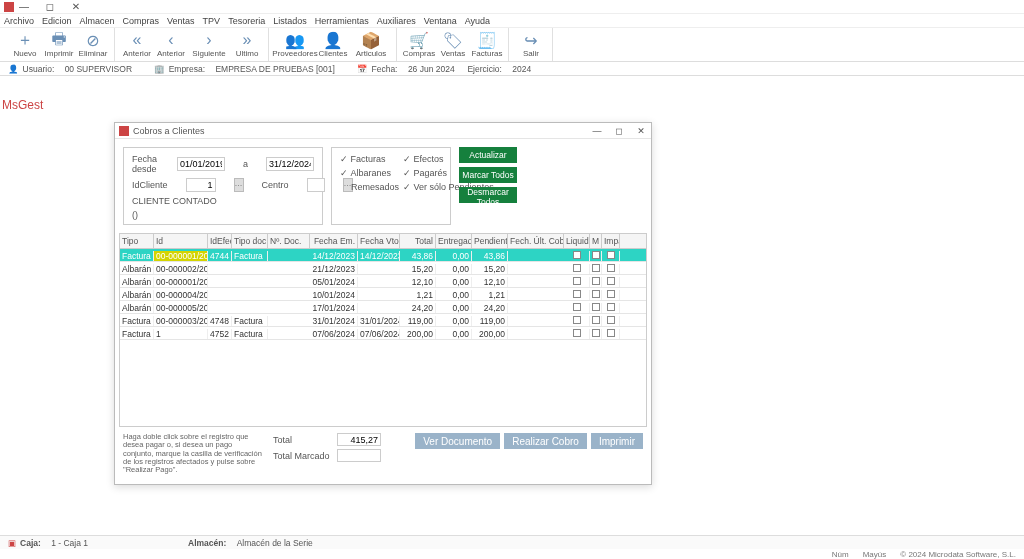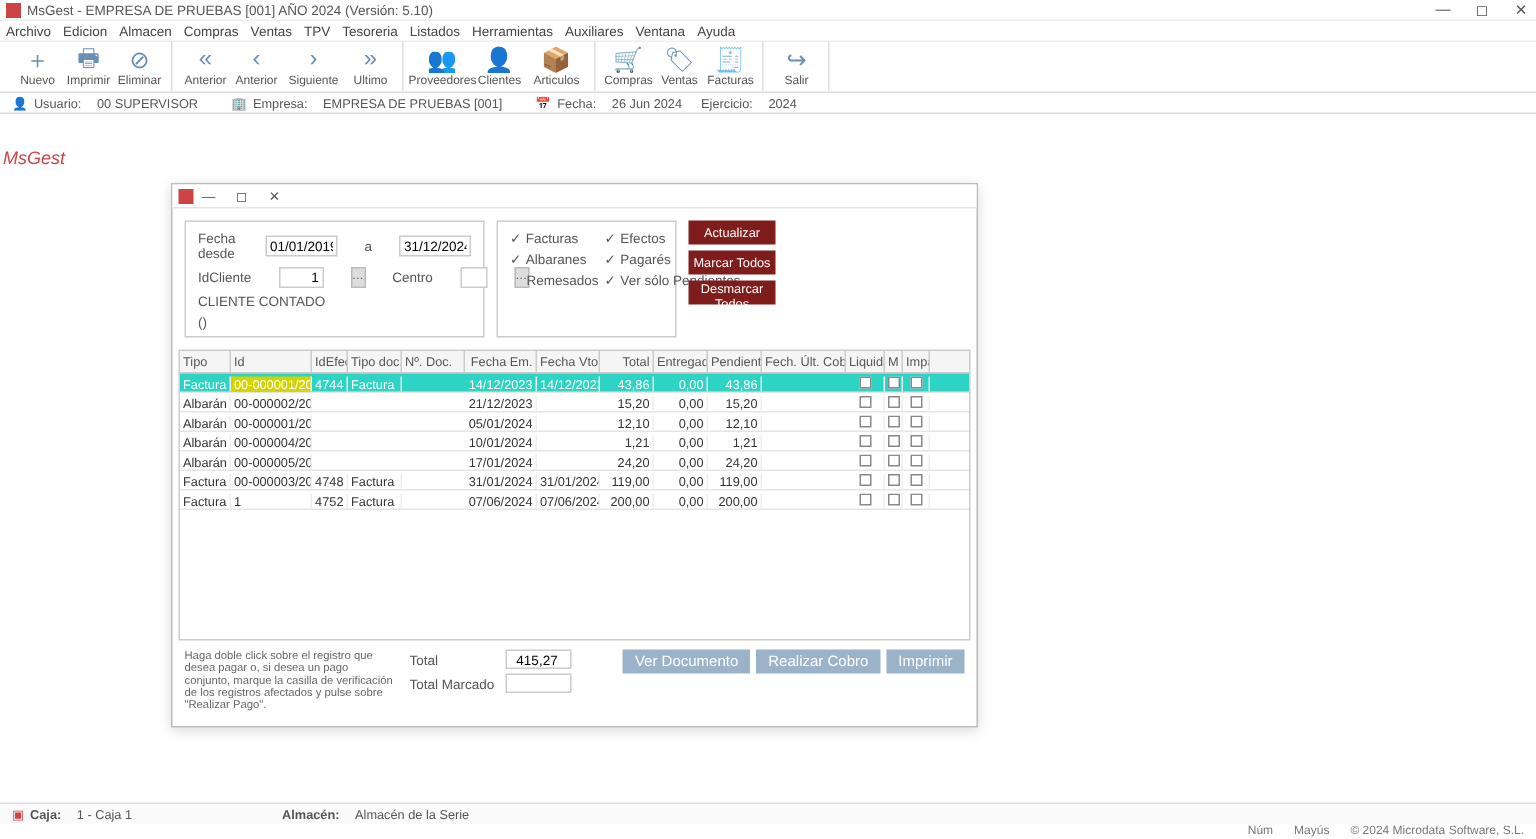--- a/index.html
+++ b/index.html
@@ -87,7 +87,6 @@
 
 <div class="titlebar">
   <div class="app-icon"></div>
-  <div class="title">MsGest - EMPRESA DE PRUEBAS  [001]  AÑO 2024     (Versión: 5.10)</div>
   <div class="win-btns">
     <div class="win-btn">—</div>
     <div class="win-btn">◻</div>

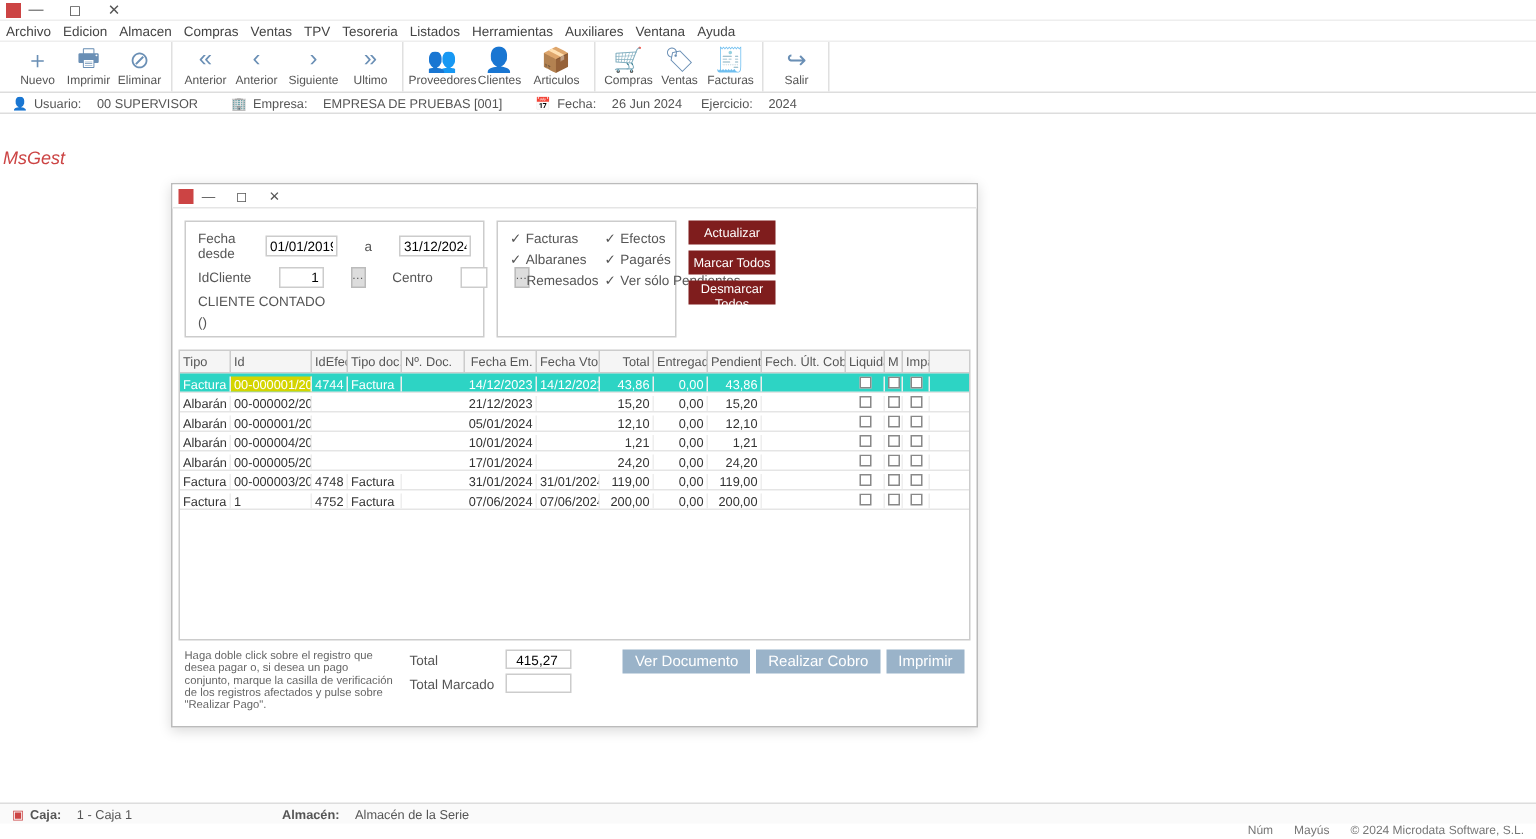--- a/index.html
+++ b/index.html
@@ -29,7 +29,7 @@
 .infobar .ico { color: #888; }
 
 
-.watermark { position: absolute; left: 2px; top: 98px; font-size: 12px; color: #c44; font-style: italic; }
+.watermark { position: absolute; left: 2px; top: 98px; font-size: 12px; color: #c44; }
 
 
 .modal { position: absolute; left: 114px; top: 122px; width: 538px; background: #fff; border: 1px solid #bbb; box-shadow: 0 2px 8px rgba(0,0,0,0.15); }

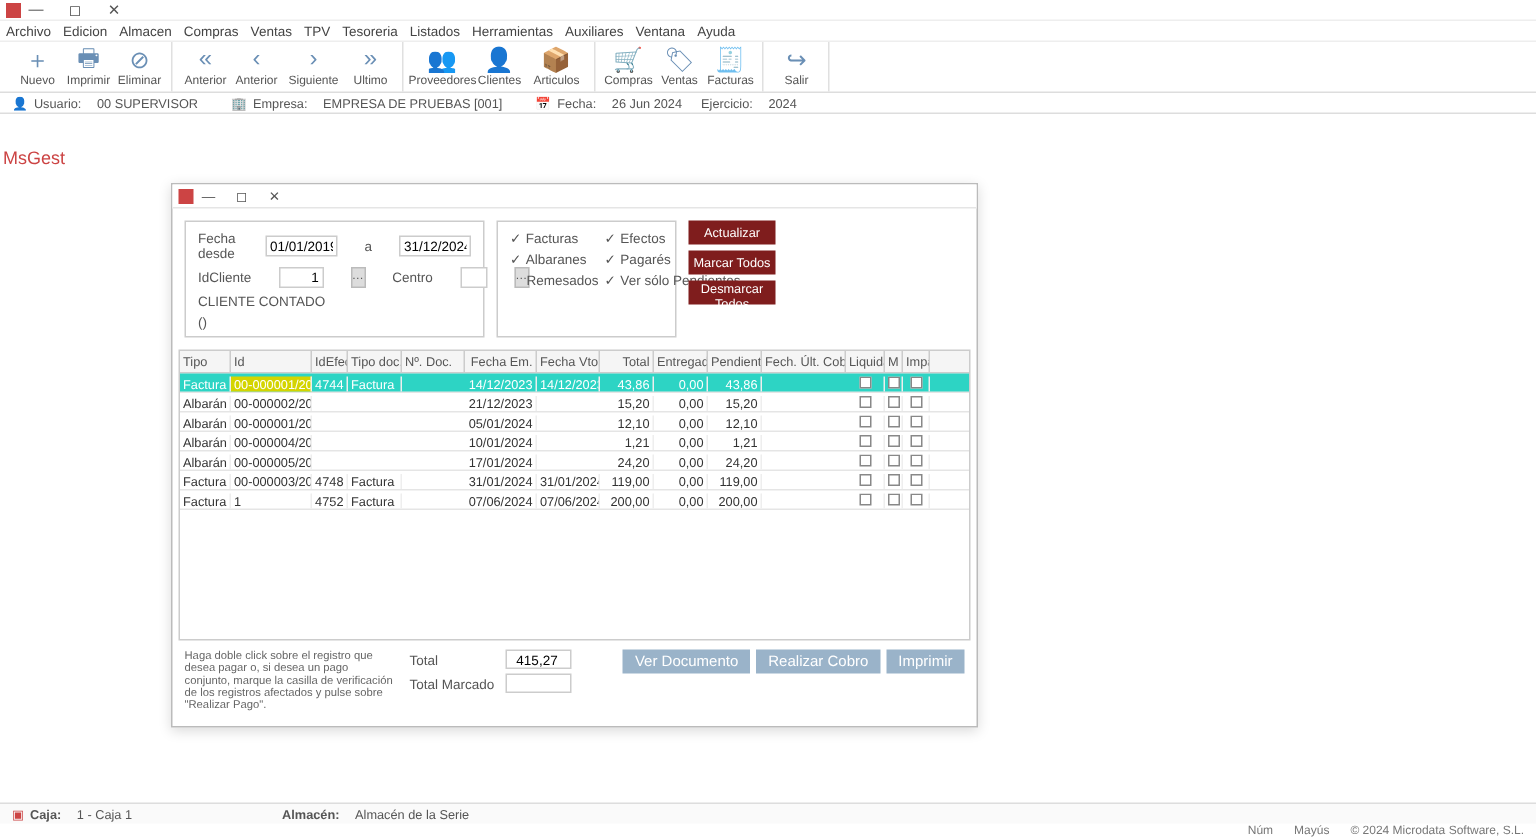--- a/index.html
+++ b/index.html
@@ -189,6 +189,7 @@
 <div class="modal">
   <div class="modal-title">
     <div class="m-icon"></div>
+    <div class="m-text">Cobros a Clientes</div>
     <div class="m-btns">
       <div class="m-btn">—</div>
       <div class="m-btn">◻</div>

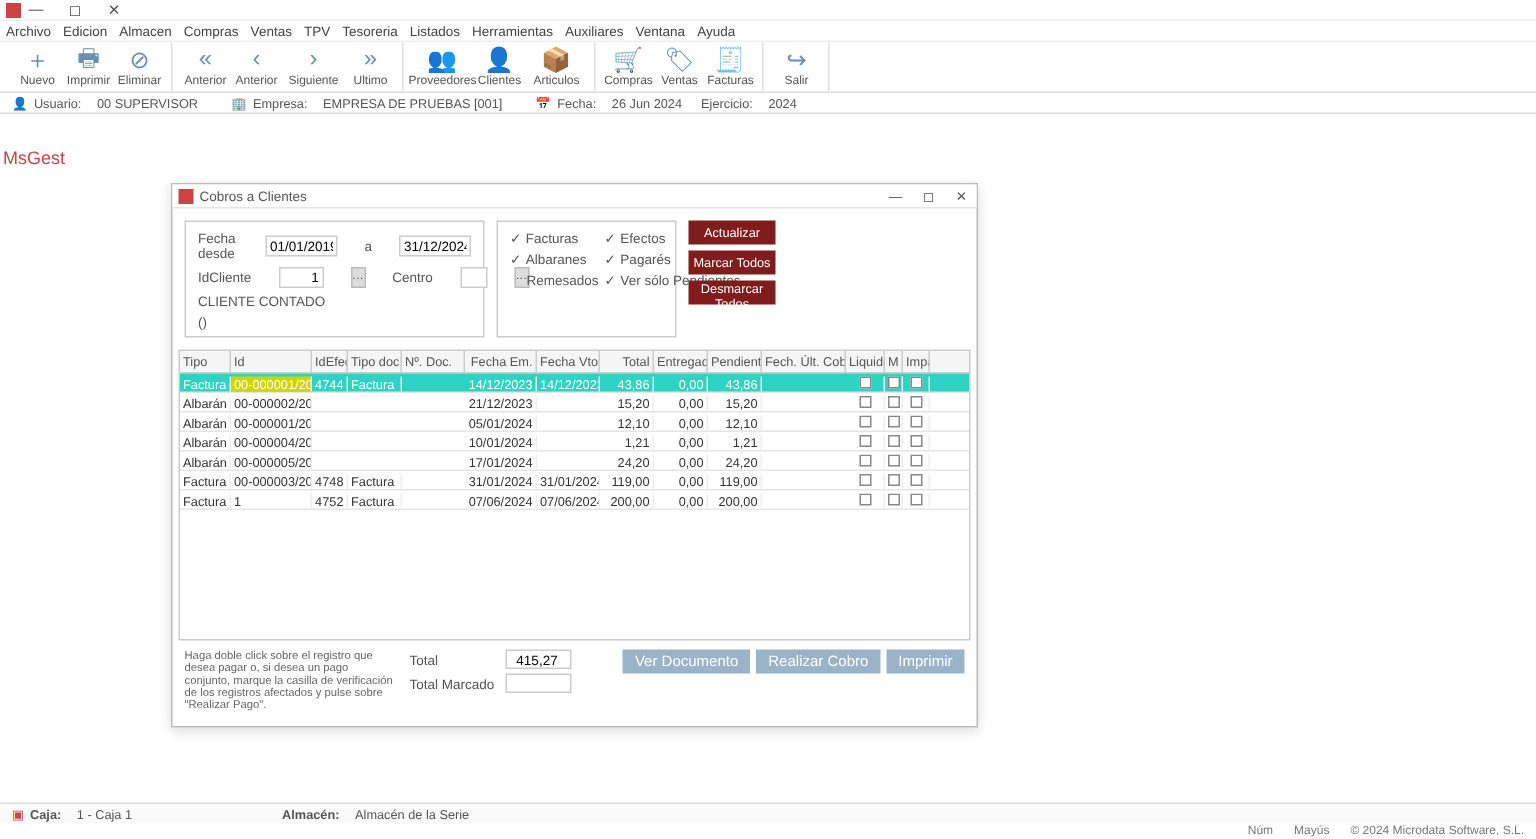--- a/index.html
+++ b/index.html
@@ -52,7 +52,7 @@
 .doc-types label.full { grid-column: 2; }
 
 .update-btns { display: flex; flex-direction: column; gap: 4px; }
-.update-btns button { background: #7f1d1d; border: none; color: #fff; font-size: 8.5px; height: 16px; width: 58px; cursor: pointer; }
+.update-btns button { background: #15803d; border: none; color: #fff; font-size: 8.5px; height: 16px; width: 58px; cursor: pointer; }
 
 
 .grid { border: 1px solid #ccc; margin: 0 4px; }

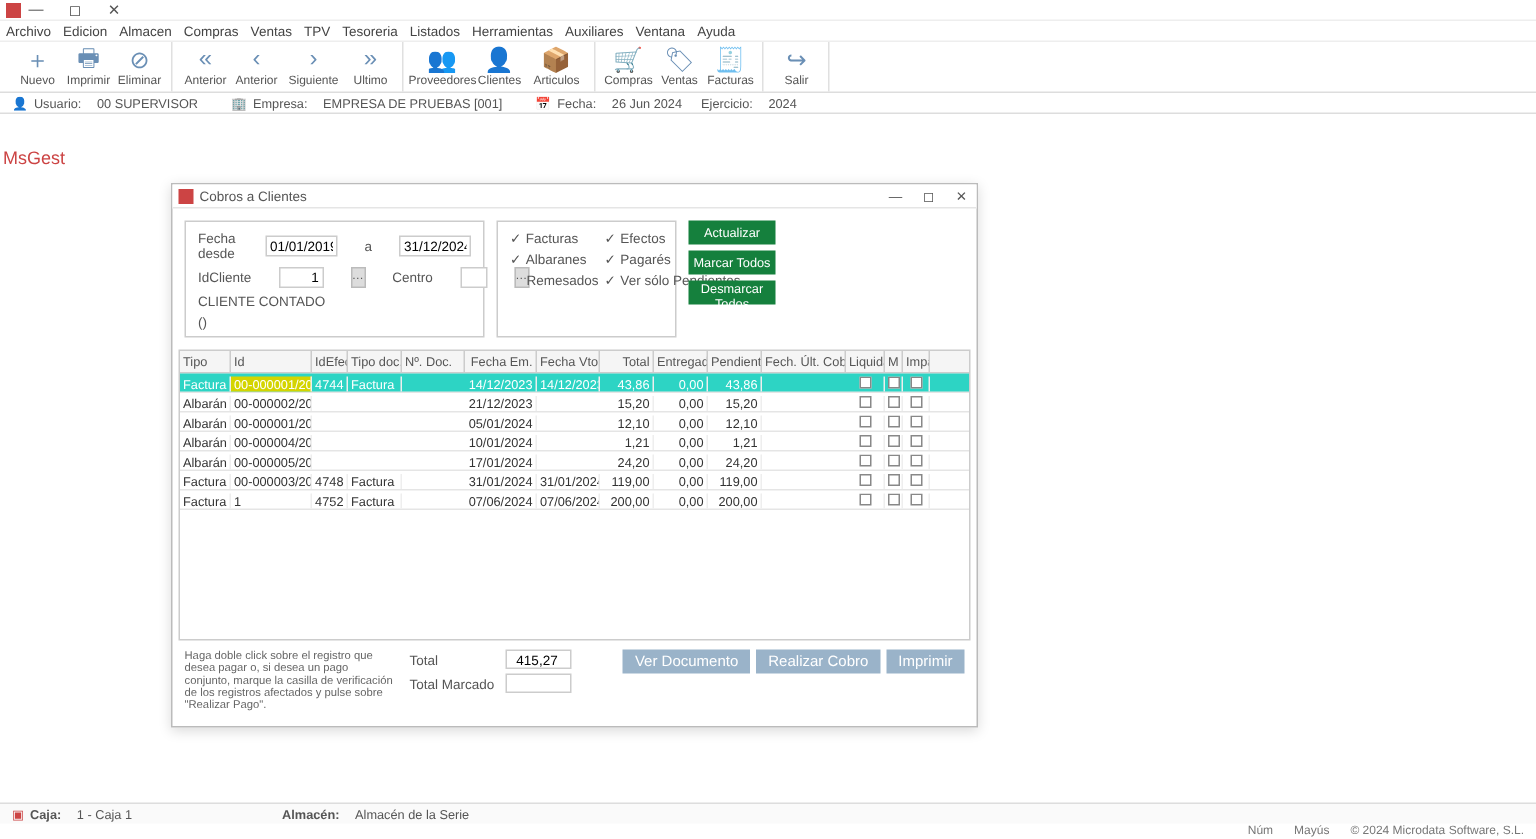--- a/index.html
+++ b/index.html
@@ -73,7 +73,7 @@
 .foot-tot { font-size: 9px; color: #555; display: flex; flex-direction: column; gap: 3px;}
 .foot-tot .rw { display:flex; align-items:center; gap:6px; }
 .foot-tot .rw span:first-child { width: 58px; }
-.foot-tot input { border:1px solid #ccc; width: 44px; height: 13px; font-size: 9px; text-align: center; padding-right:2px;}
+.foot-tot input { border:1px solid #ccc; width: 44px; height: 13px; font-size: 9px; text-align: right; padding-right:2px;}
 .foot-btns { margin-left: auto; display: flex; gap: 4px; }
 .foot-btns button { background: #9ab3c9; border: none; color: #fff; font-size: 10px; height: 16px; padding: 0 8px; cursor: pointer; }
 

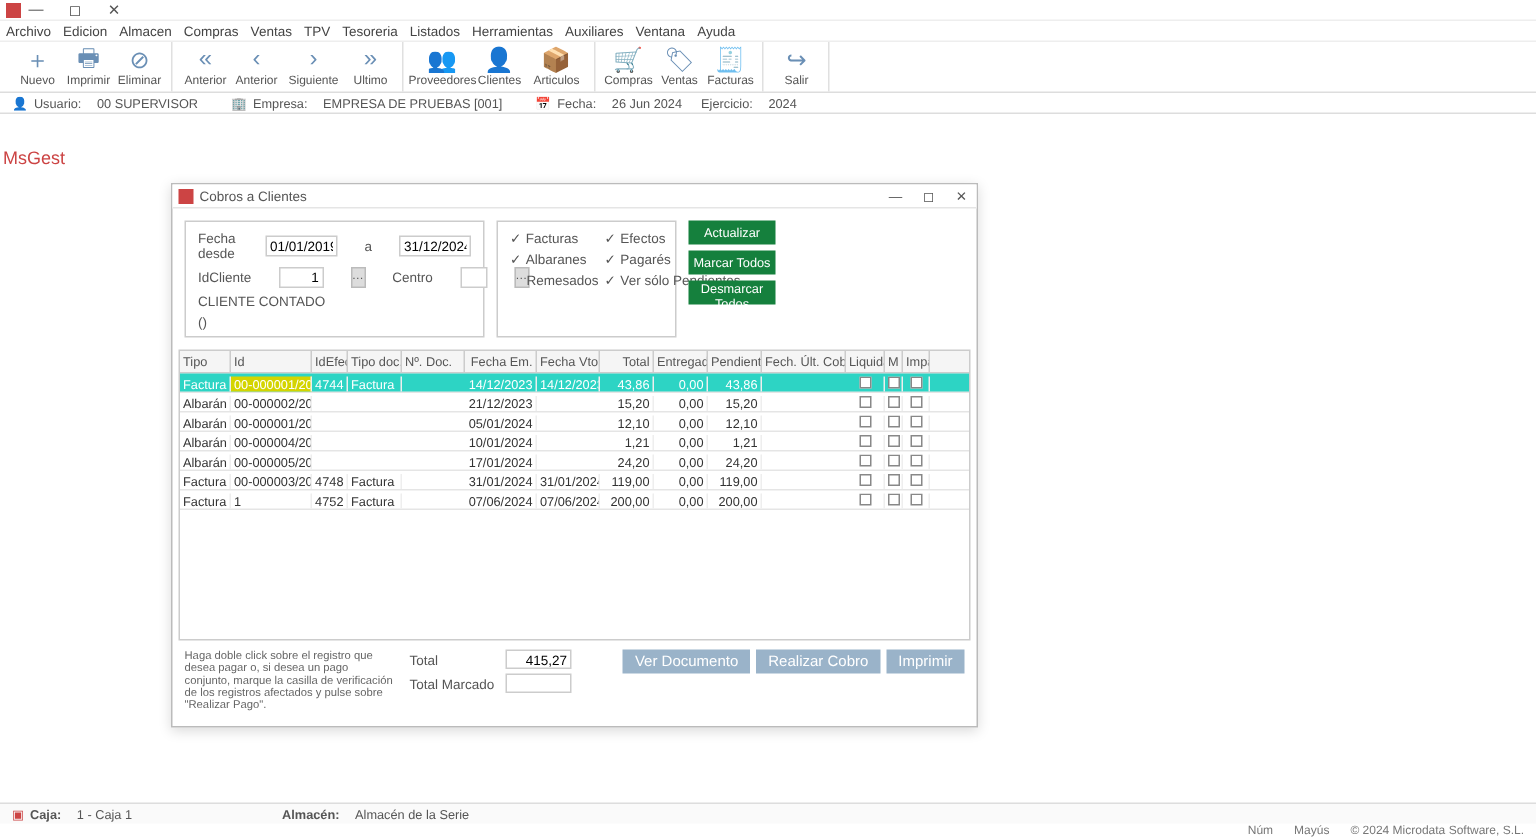--- a/index.html
+++ b/index.html
@@ -80,7 +80,7 @@
 
 .statusbar { position: absolute; left: 0; bottom: 10px; width: 100%; height: 14px; border-top: 1px solid #ddd; display: flex; align-items: center; padding: 0 8px; gap: 40px; font-size: 8.5px; color: #555; background: #fafafa;}
 .statusbar .seg { display: flex; gap: 4px; }
-.statusbar2 { position: absolute; left: 0; bottom: 0; width: 100%; height: 10px; display: flex; justify-content: flex-end; padding: 0 8px; gap: 14px; font-size: 8px; color: #777; }
+.statusbar2 { position: absolute; left: 0; bottom: 0; width: 100%; height: 10px; display: flex; align-items: center; justify-content: flex-end; padding: 0 8px; gap: 14px; font-size: 8px; color: #777; }
 </style>
 </head>
 <body>

